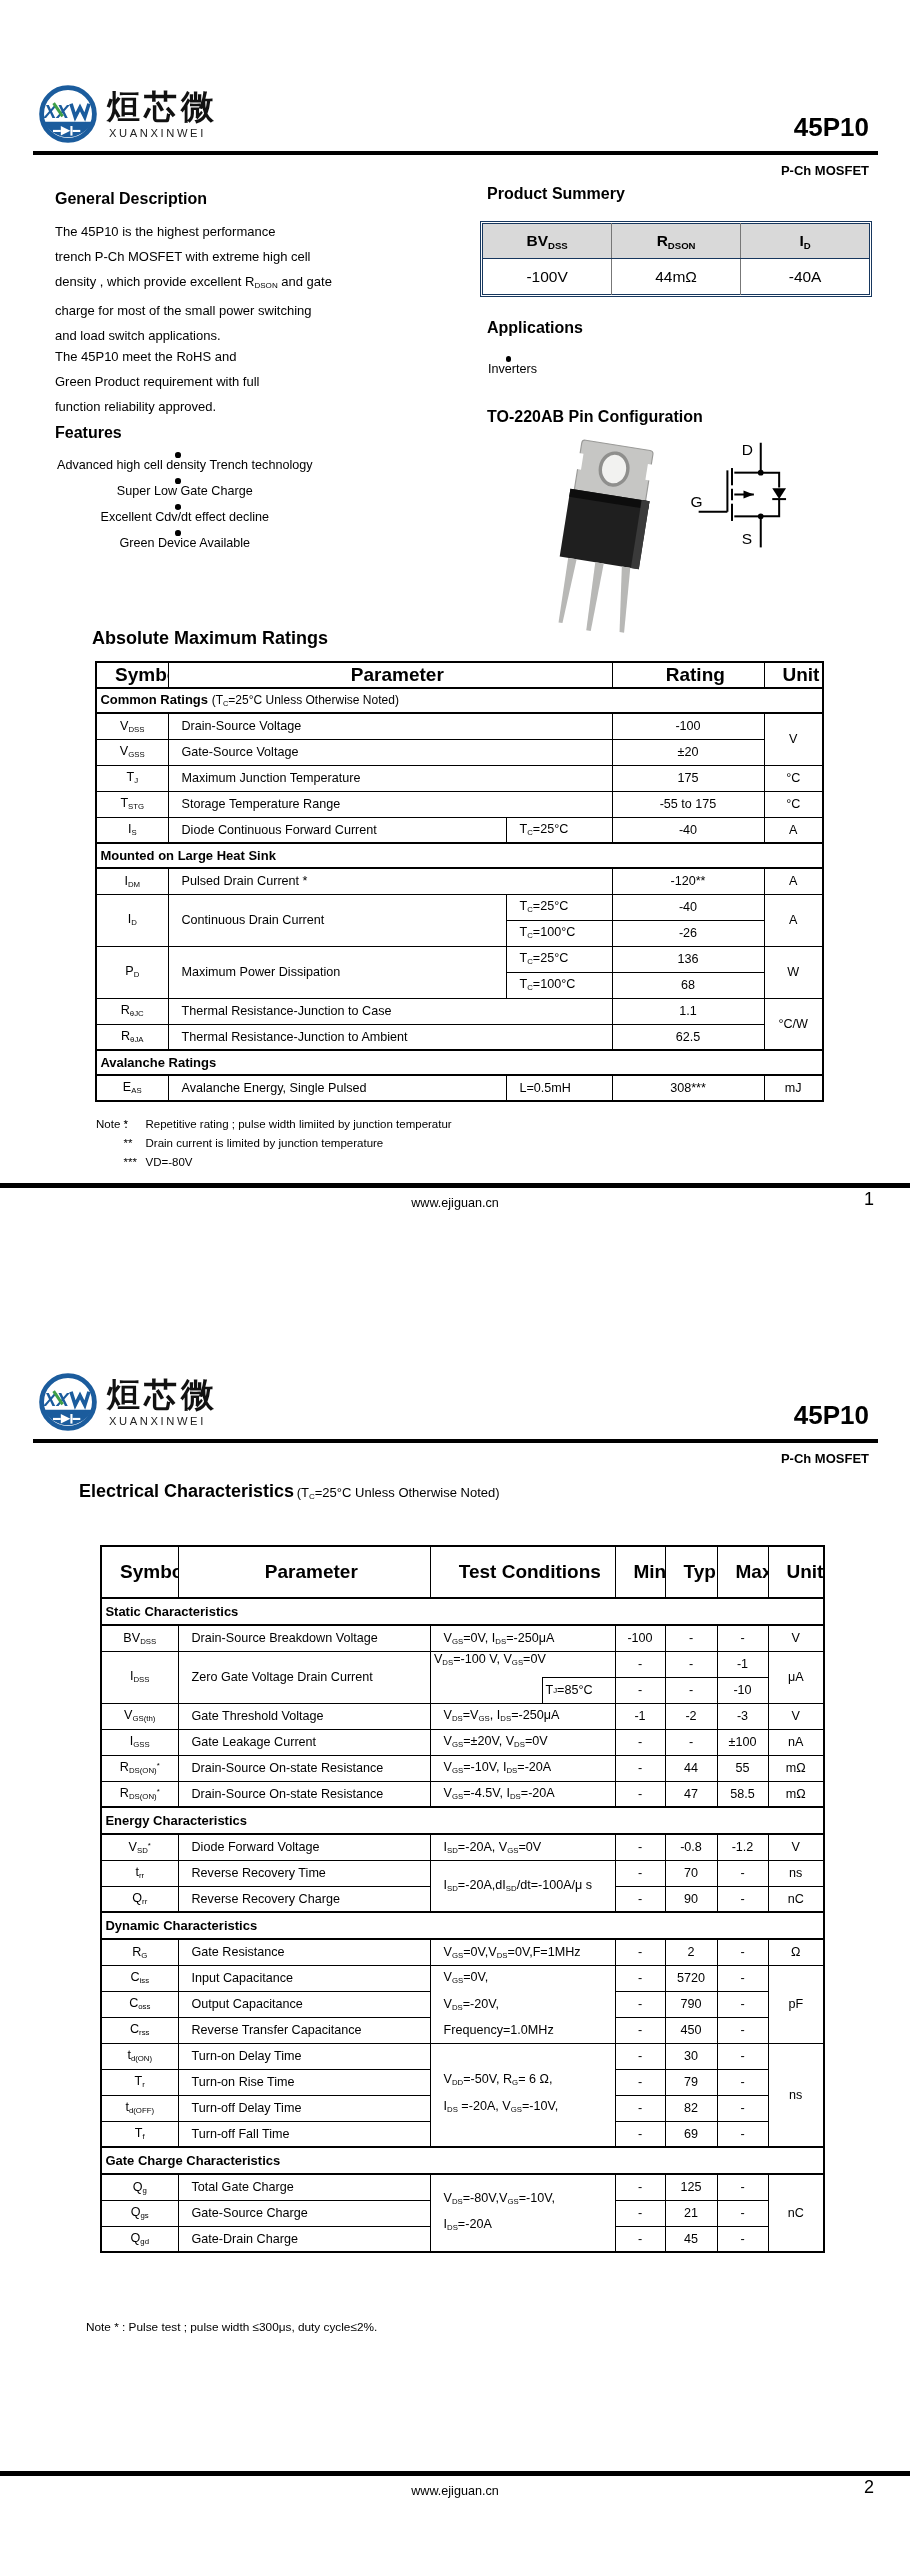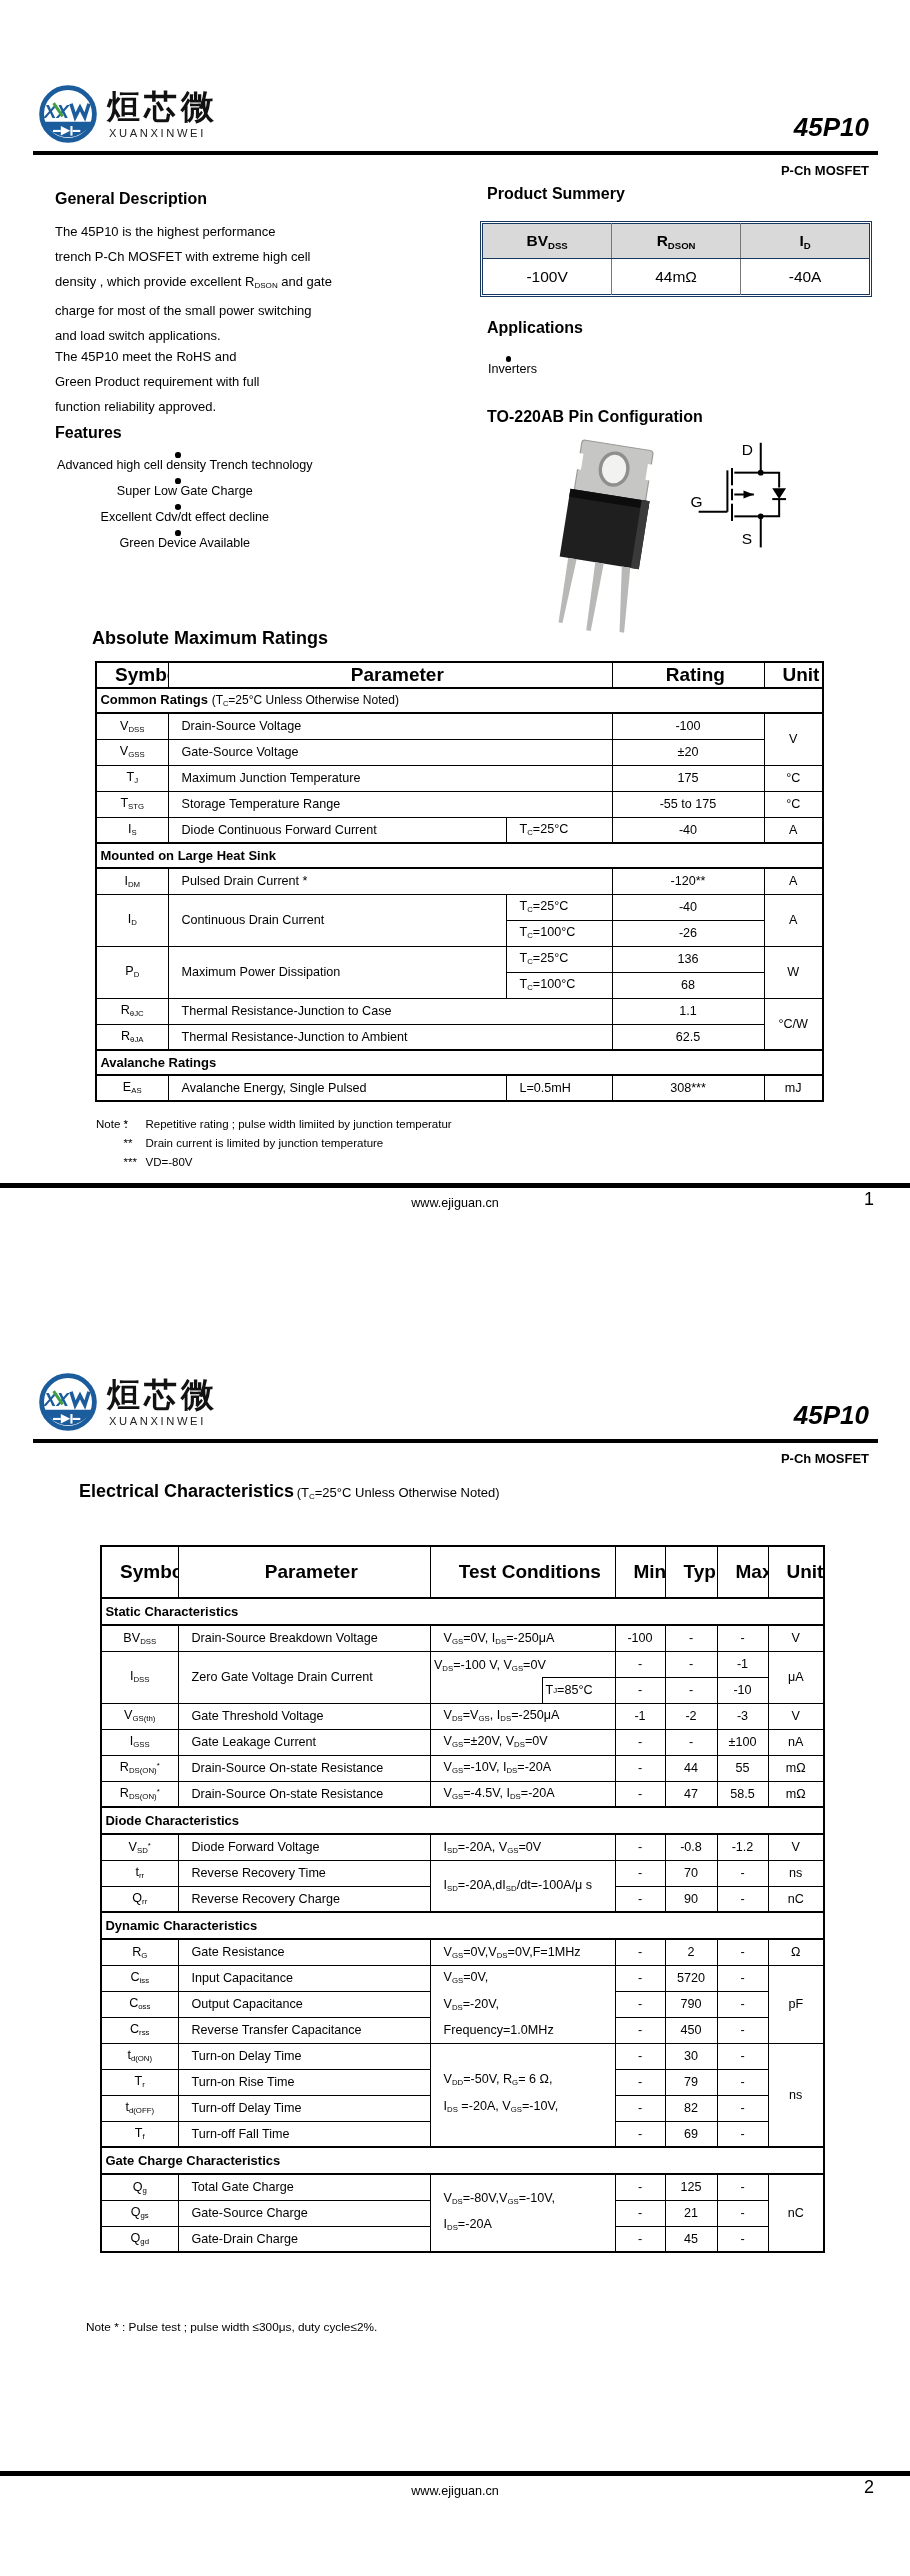--- a/index.html
+++ b/index.html
@@ -13,7 +13,7 @@
   
   .logo-cn{position:absolute;left:107px;top:85px;font-size:33px;font-weight:bold;letter-spacing:4px;color:#111;}
   .logo-en{position:absolute;left:109px;top:127px;font-size:11.2px;letter-spacing:2.6px;color:#222;}
-  .part-no{position:absolute;right:41px;top:112px;font-size:26px;font-weight:bold;font-style:italic;}
+  .part-no{position:absolute;right:41px;top:112px;font-size:26px;font-weight:bold;}
   .hdr-rule{position:absolute;left:33px;top:151px;width:845px;height:4px;background:#000;}
   .subtitle{position:absolute;right:41px;top:163px;font-size:13px;font-weight:bold;}
 

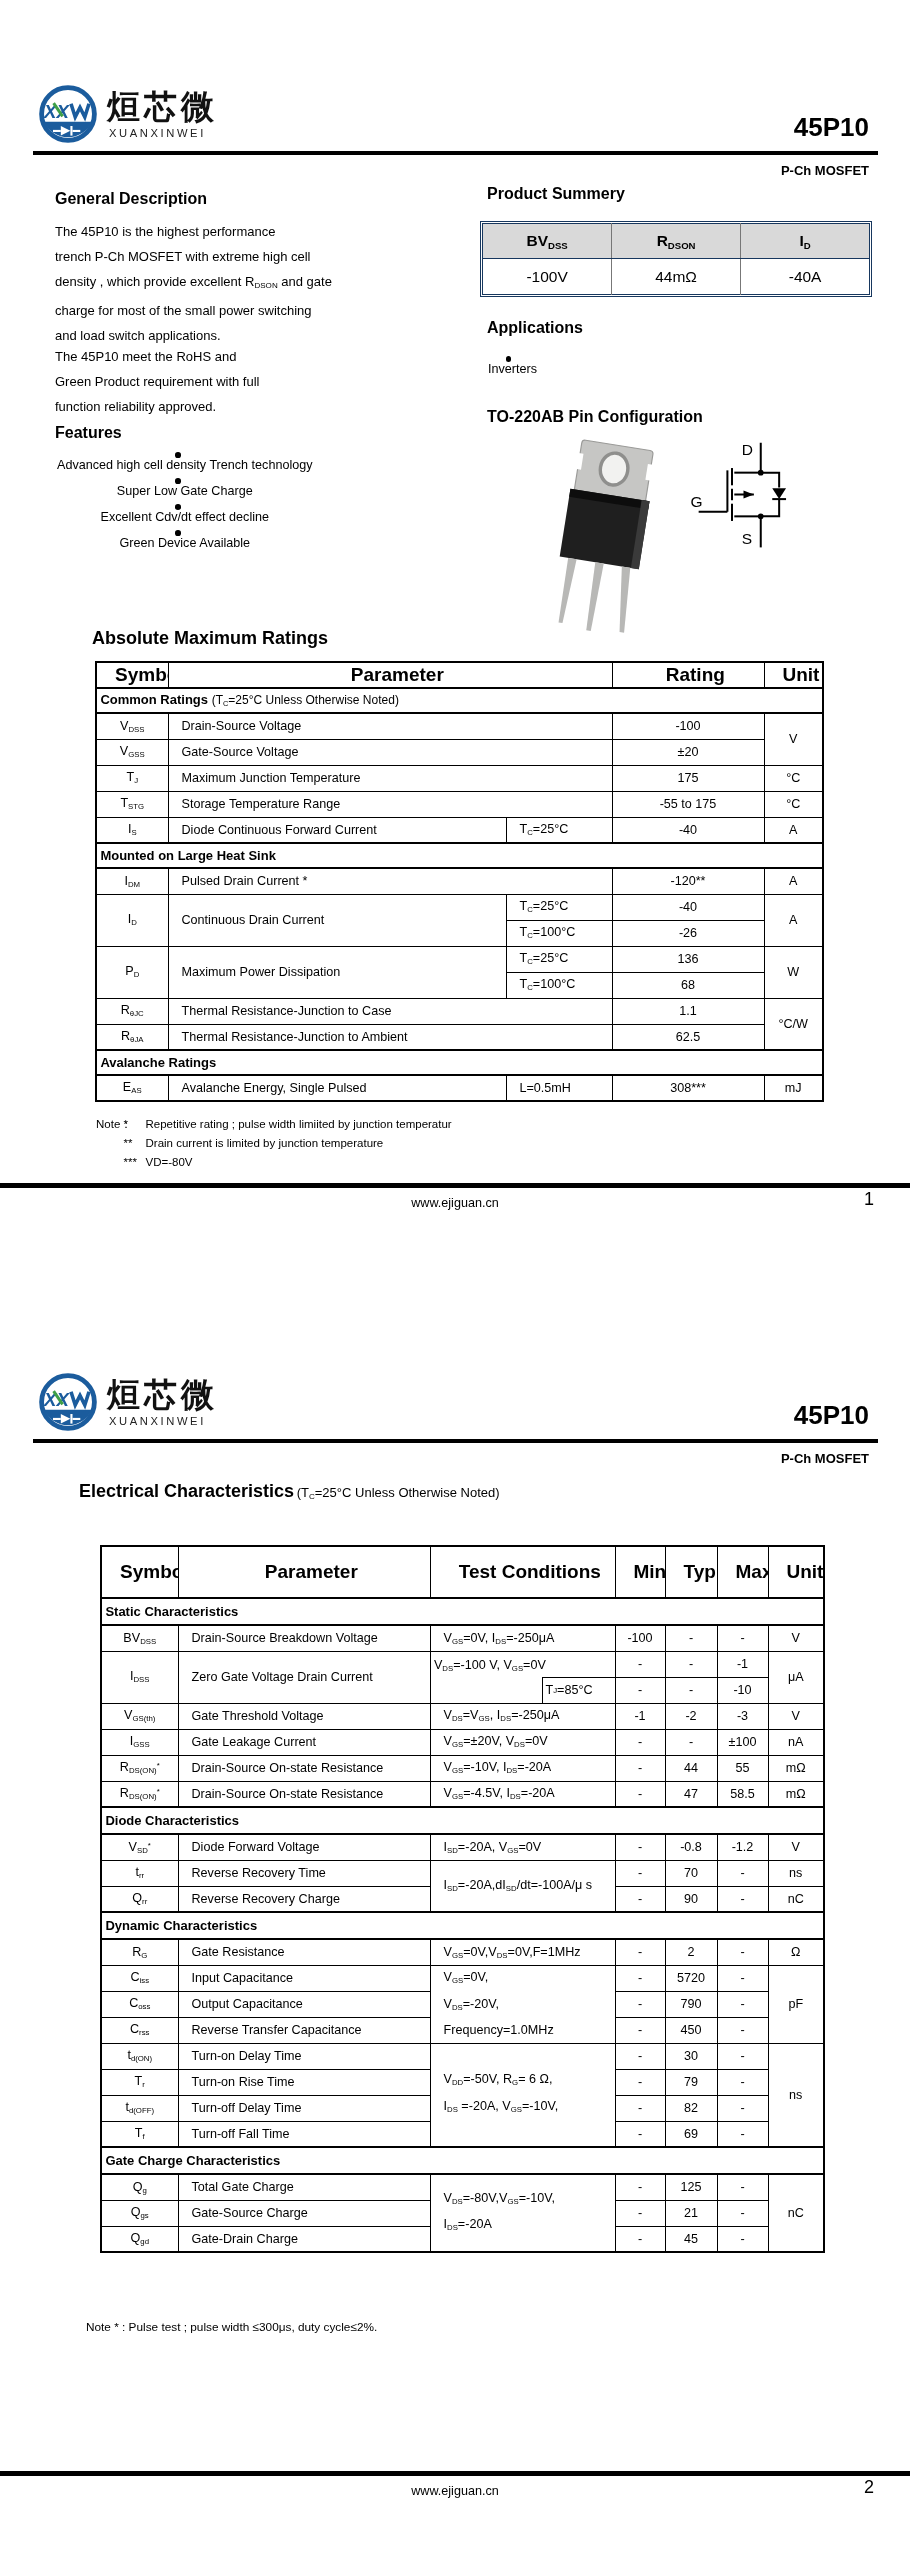--- a/index.html
+++ b/index.html
@@ -47,7 +47,7 @@
   .ec tr.sec{height:27px;}
   .ec tr.dr{height:26px;}
   td.condsplit{position:relative;vertical-align:top;}
-  .cmain{margin-top:6px;text-align:left;}
+  .cmain{margin-top:0;text-align:left;}
   .csub{position:absolute;right:0;bottom:0;width:73px;height:26px;border-top:1.7px solid #000;
         border-left:1.7px solid #000;display:flex;align-items:center;justify-content:flex-start;
         padding-left:3px;box-sizing:border-box;background:#fff;}

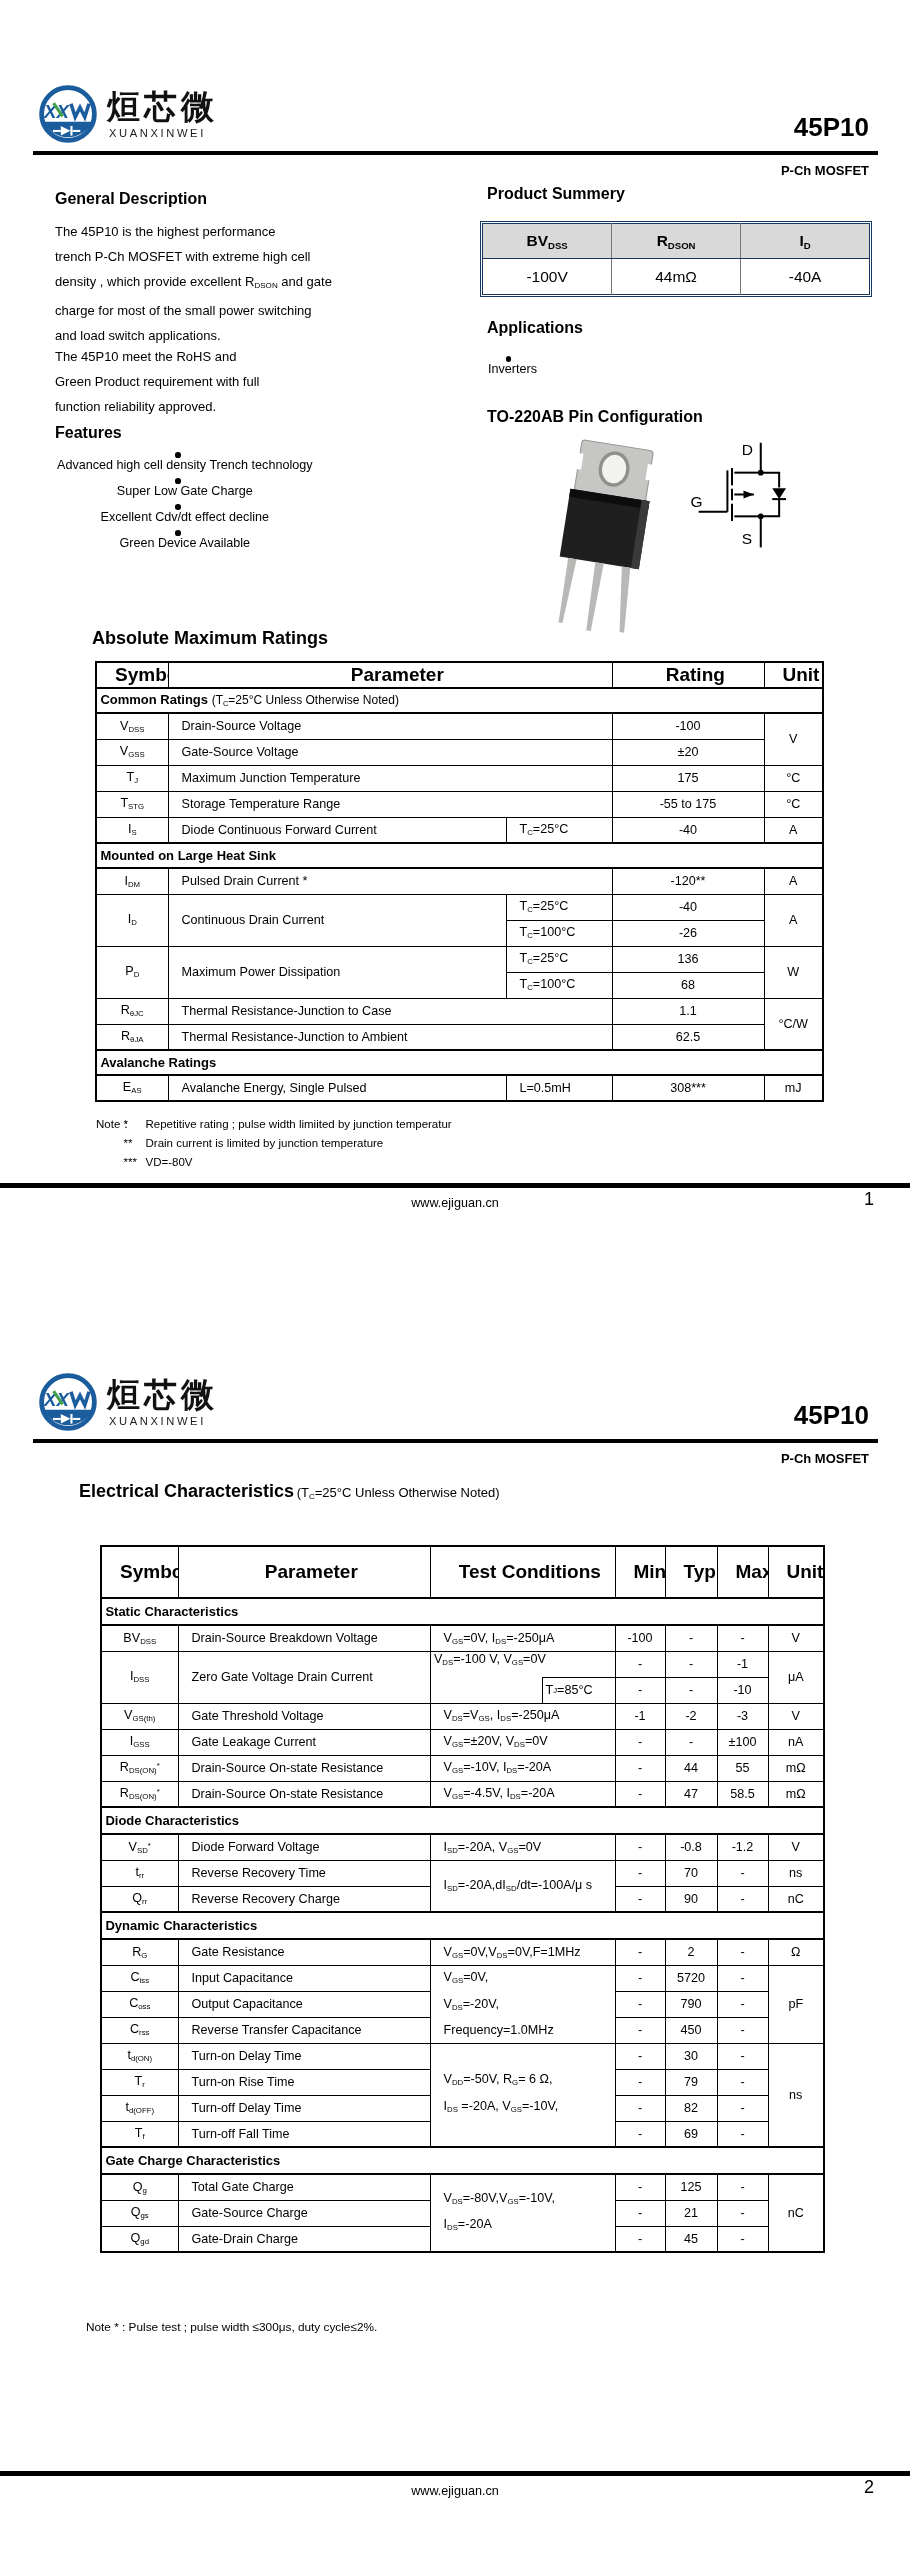--- a/index.html
+++ b/index.html
@@ -420,7 +420,7 @@
         <td>mΩ</td>
       </tr>
       <tr class="sec">
-        <td colspan="8"><span>Diode Characteristics</span></td>
+        <td colspan="8"><span>Energy Characteristics</span></td>
       </tr>
       <tr class="dr">
         <td>V<sub>SD</sub><sup>*</sup></td>

